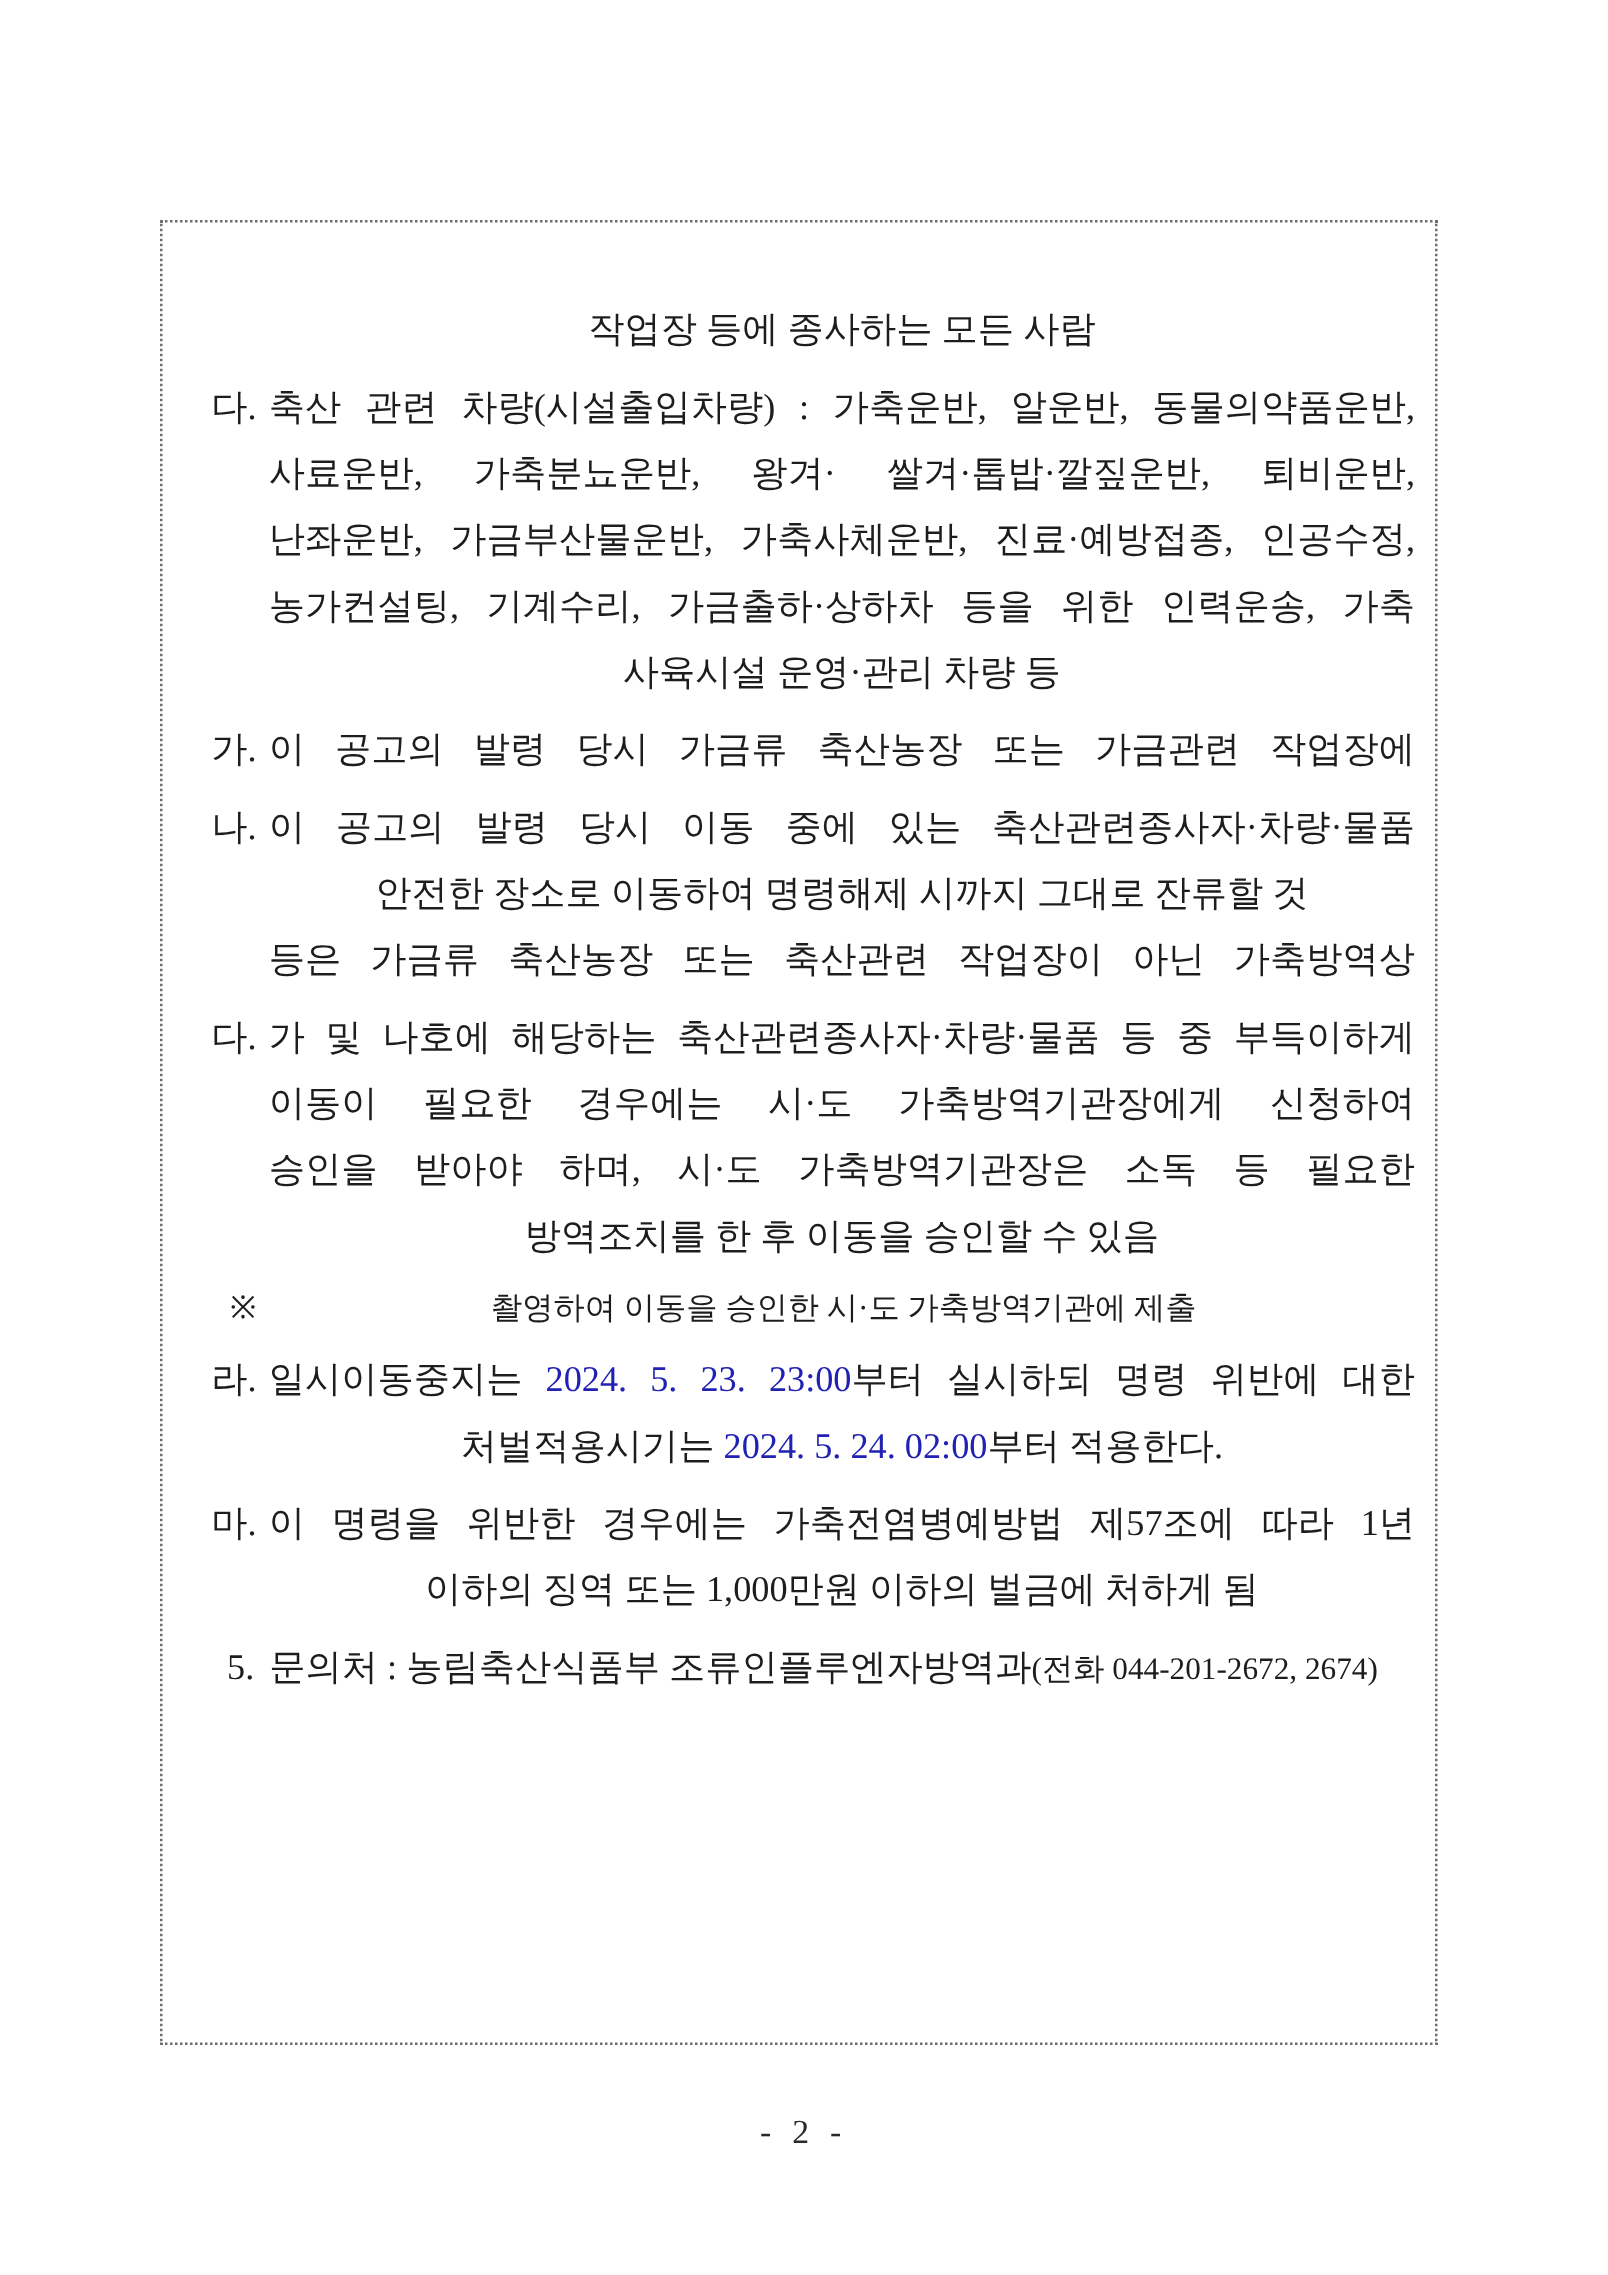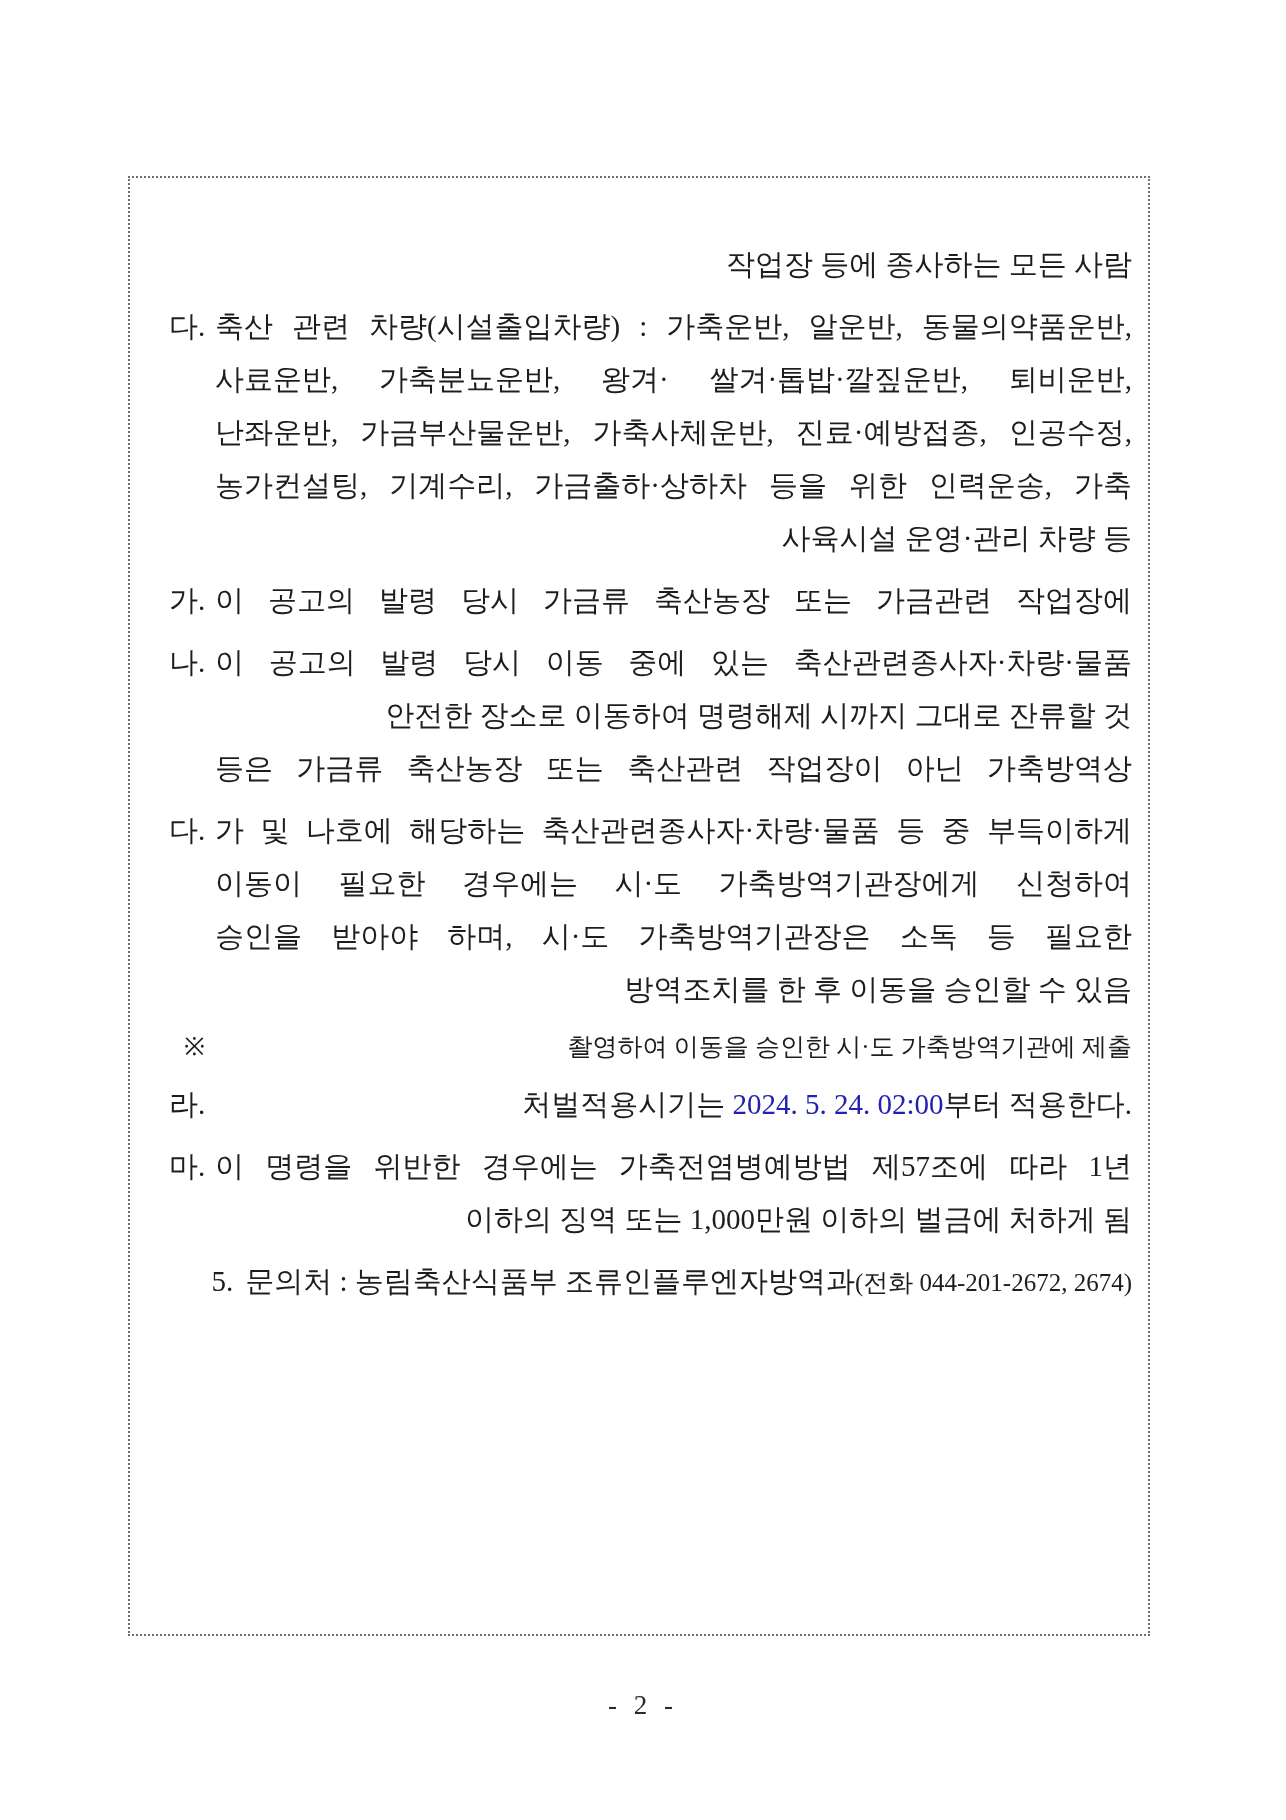--- a/index.html
+++ b/index.html
@@ -44,7 +44,7 @@
     padding-left: 66px;
   }
   .para.note .plabel { left: 32px; }
-  .line { text-align: right; }
+  .line { text-align: center; }
   .line.just {
     text-align: justify;
     text-align-last: justify;

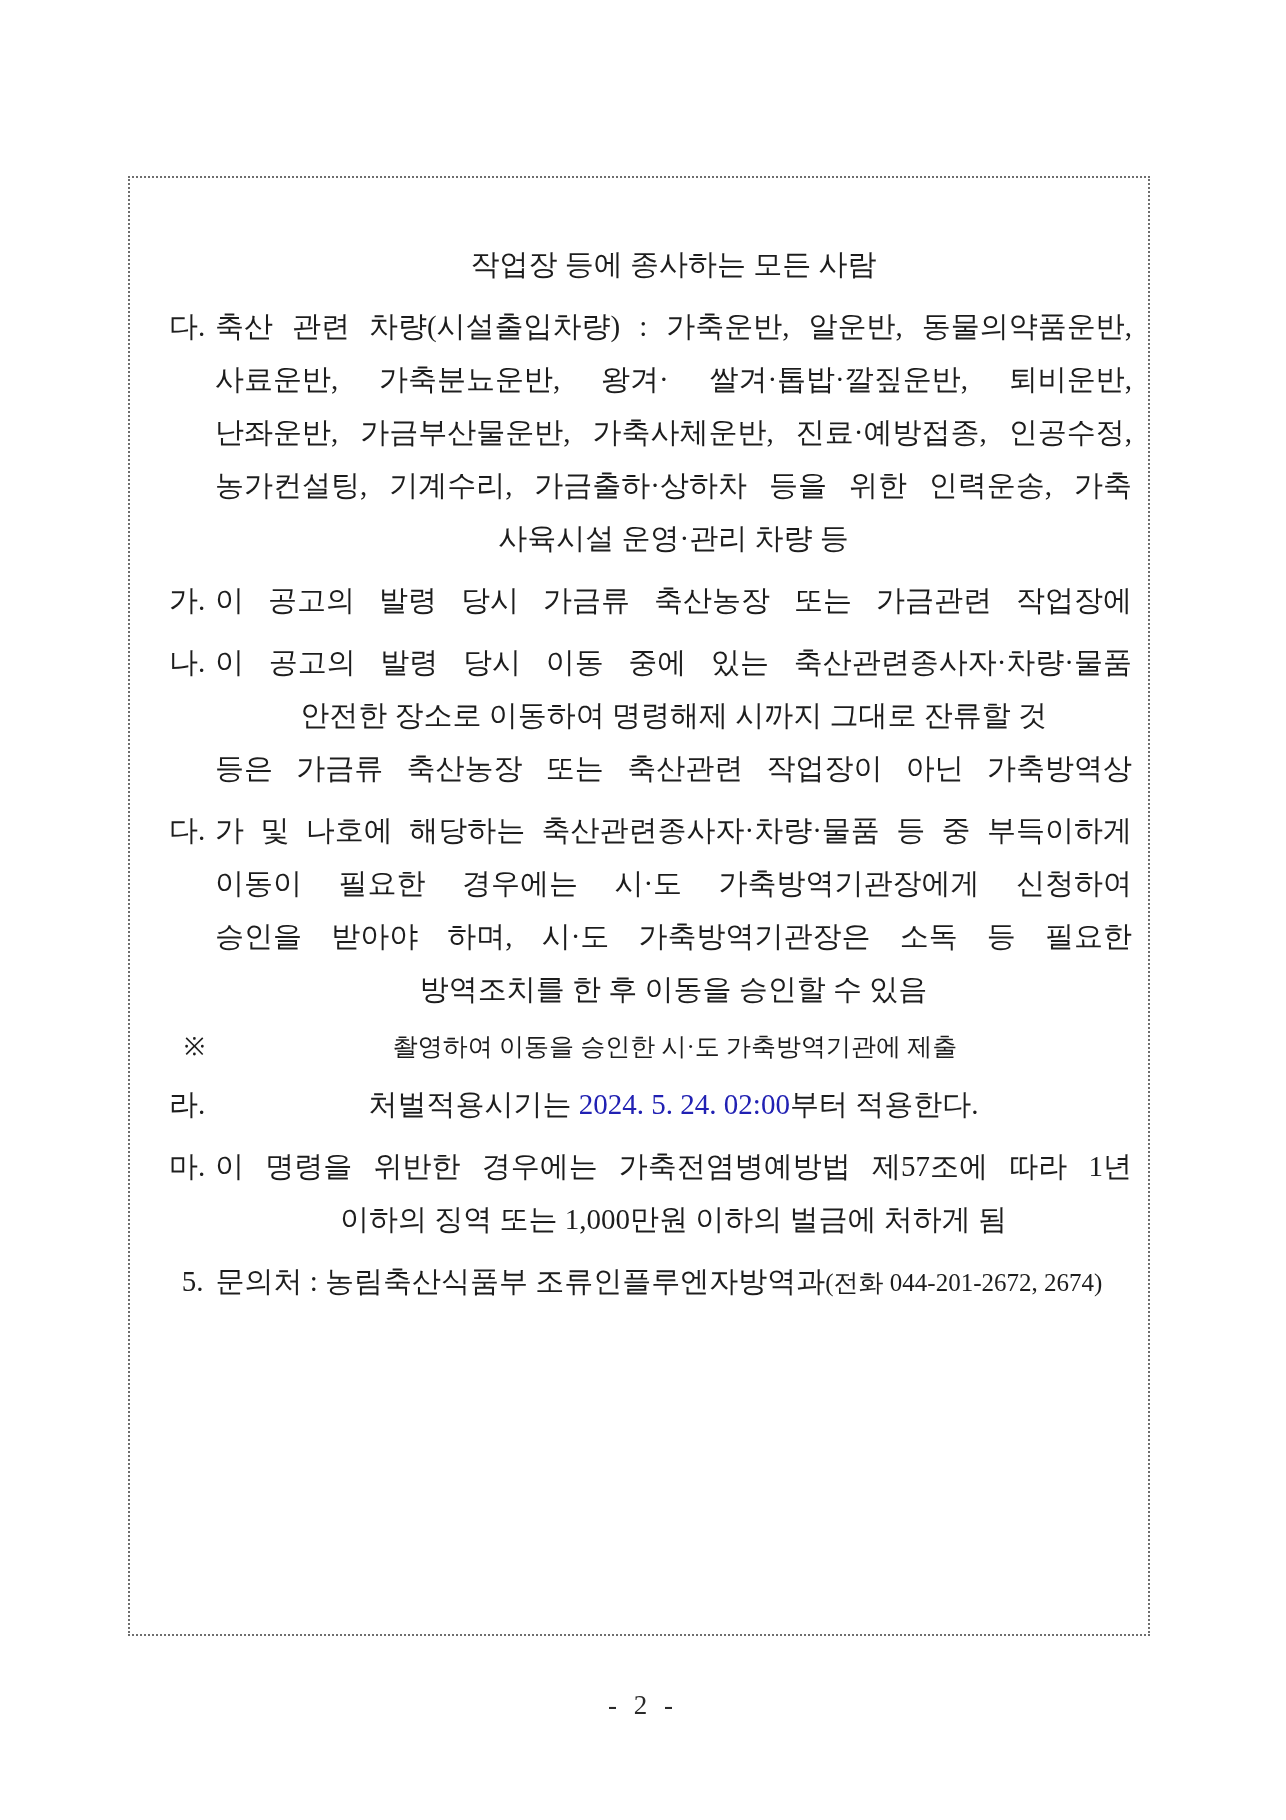--- a/index.html
+++ b/index.html
@@ -103,6 +103,7 @@
         </div>
         <div class="para item">
           <span class="plabel">라.</span>
+          <div class="line just"><span class="seg">일시이동중지는 </span><span class="seg accent">2024. 5. 23. 23:00</span><span class="seg">부터 실시하되 명령 위반에 대한</span></div>
           <div class="line"><span class="seg">처벌적용시기는 </span><span class="seg accent">2024. 5. 24. 02:00</span><span class="seg">부터 적용한다.</span></div>
         </div>
         <div class="para item">

